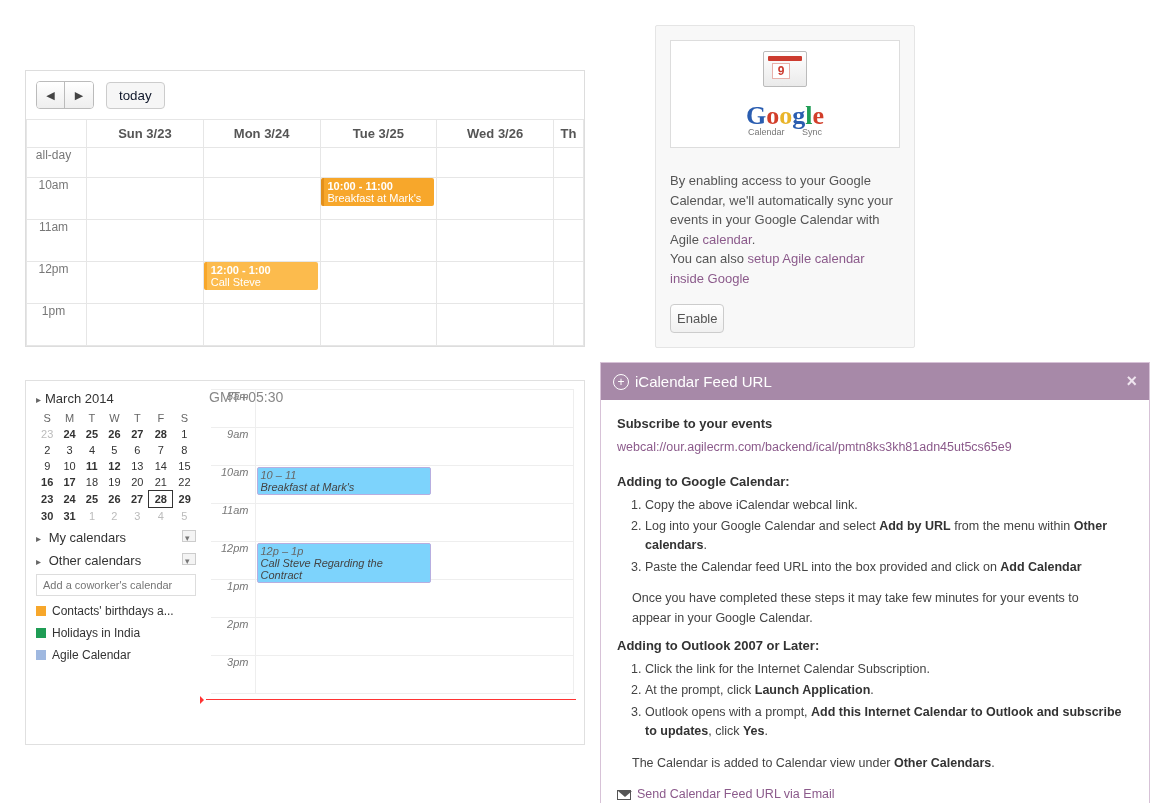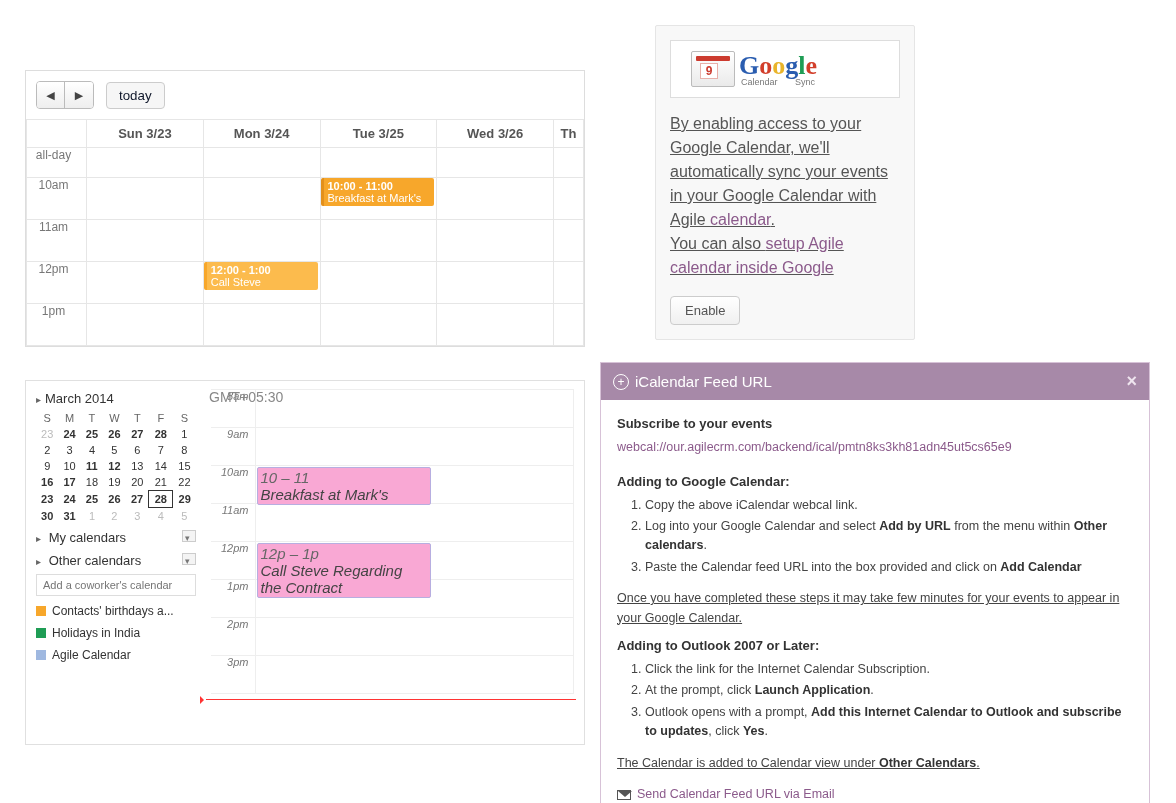--- a/index.html
+++ b/index.html
@@ -55,7 +55,7 @@
 
   
   .sync-card { position:absolute; left:655px; top:25px; width:260px; border:1px solid #e5e5e5; background:#f8f8f8; padding:14px; border-radius:2px; }
-  .g-logo-box { border:1px solid #ddd; background:#fff; padding:10px 20px; display:flex; align-items:center; gap:4px; }
+  .g-logo-box { border:1px solid #ddd; background:#fff; padding:10px 20px; display:flex; align-items:center; gap:14px;flex-direction:column; }
   .cal-icon { width:44px; height:36px; background:linear-gradient(#fff,#eaeaea); border:1px solid #bbb; border-radius:2px; position:relative; }
   .cal-icon::before { content:""; position:absolute; left:4px; right:4px; top:4px; height:5px; background:#cc3b2f; border-radius:1px; }
   .cal-icon::after { content:"9"; position:absolute; left:8px; top:11px; font-size:12px; font-weight:bold; color:#cc3b2f; background:#fff; width:16px; height:14px; text-align:center; border:1px solid #e8b0aa; }

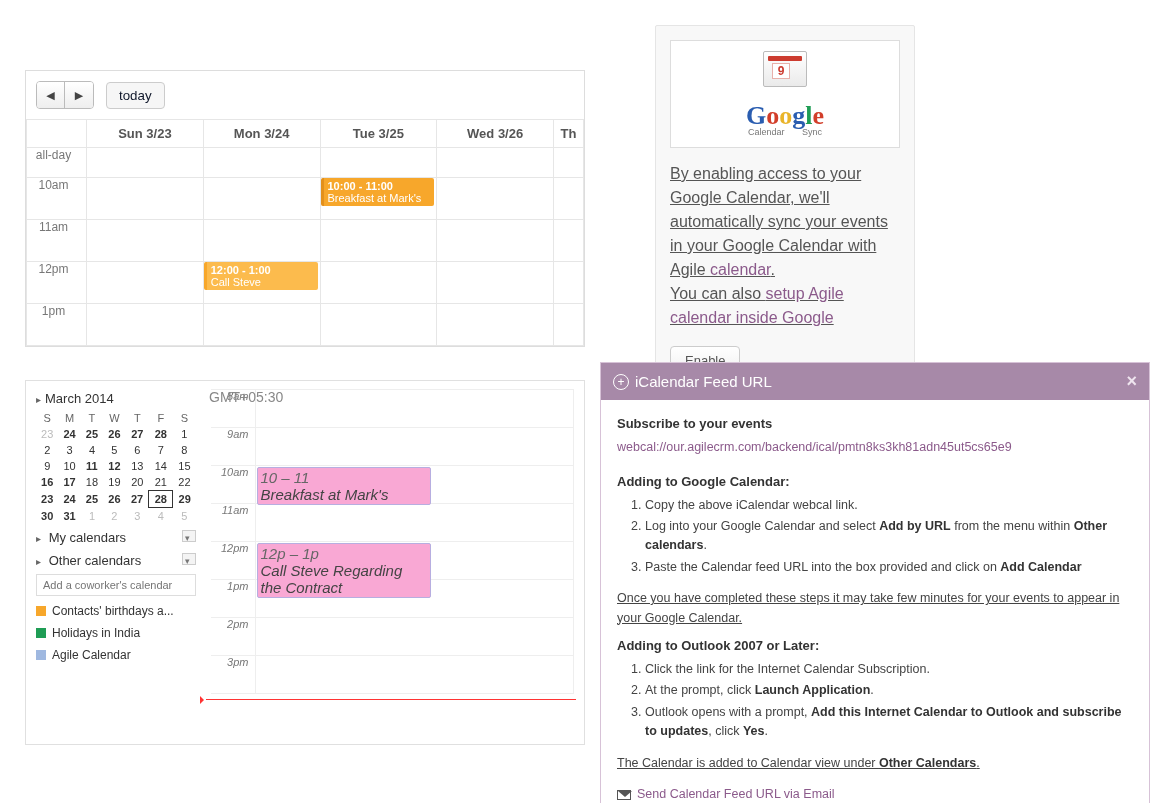--- a/index.html
+++ b/index.html
@@ -62,7 +62,7 @@
   .google-word span { font-size:26px; font-weight:bold; font-family: Georgia, "Times New Roman", serif; }
   .G1{color:#2a5db0;} .o1{color:#d23e2a;} .o2{color:#e9b42a;} .g2{color:#2a5db0;} .l1{color:#1f9d55;} .e1{color:#d23e2a;}
   .google-sub { font-size:9px; color:#777; display:flex; justify-content:space-between; padding:0 2px; margin-top:-4px;}
-  .sync-text { font-size:16px; color:#555; line-height:1.5; margin-top:14px;text-decoration:underline; }
+  .sync-text { font-size:13px; color:#555; line-height:1.5; margin-top:23px; }
   .sync-text a { color:#8b5a8b; text-decoration:none; }
   .enable-btn { margin-top:16px; padding:6px 14px; border:1px solid #ccc; border-radius:4px; background:linear-gradient(#fff,#f0f0f0); color:#555; font-size:13px; cursor:pointer; }
 

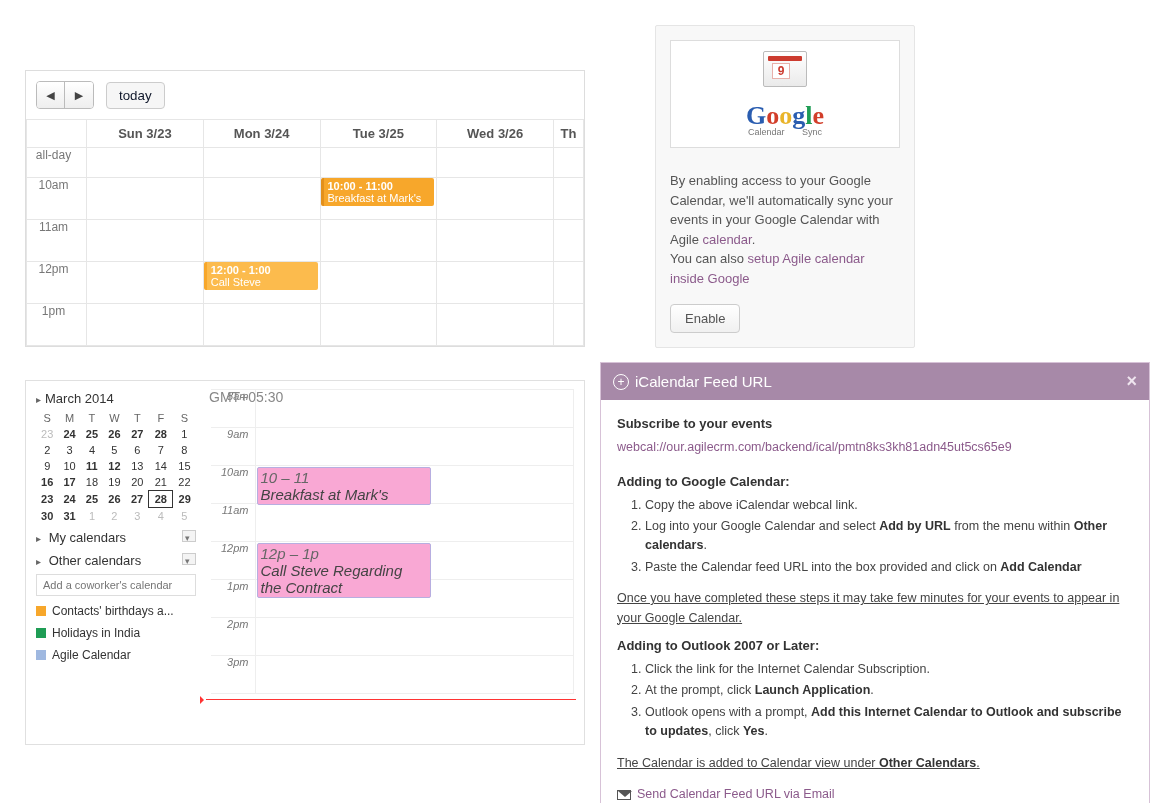--- a/index.html
+++ b/index.html
@@ -64,7 +64,7 @@
   .google-sub { font-size:9px; color:#777; display:flex; justify-content:space-between; padding:0 2px; margin-top:-4px;}
   .sync-text { font-size:13px; color:#555; line-height:1.5; margin-top:23px; }
   .sync-text a { color:#8b5a8b; text-decoration:none; }
-  .enable-btn { margin-top:16px; padding:6px 14px; border:1px solid #ccc; border-radius:4px; background:linear-gradient(#fff,#f0f0f0); color:#555; font-size:13px; cursor:pointer; }
+  .enable-btn { margin-top:16px; padding:6px 6px; border:1px solid #ccc; border-radius:4px; background:linear-gradient(#fff,#f0f0f0); color:#555; font-size:13px; cursor:pointer; }
 
   
   .ical-panel { position:absolute; left:600px; top:362px; width:550px; border:1px solid #d7c2d7; background:#fff; }

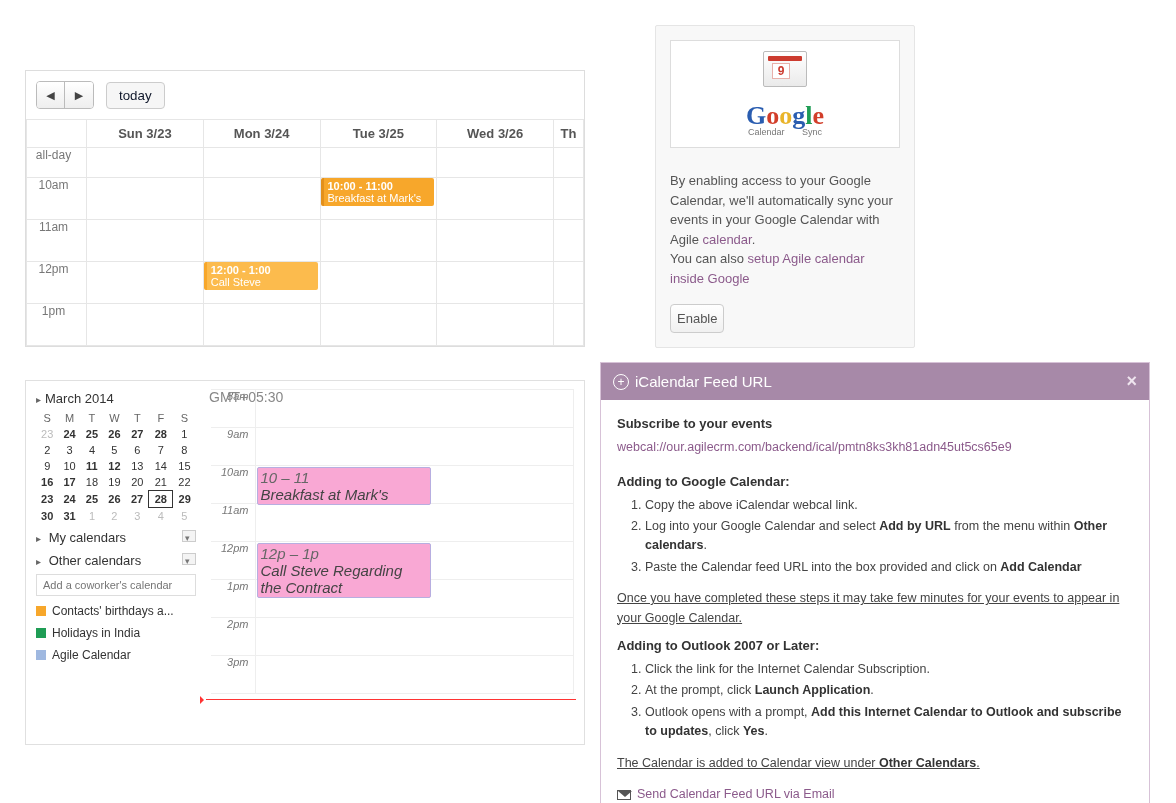--- a/index.html
+++ b/index.html
@@ -48,7 +48,7 @@
   .gcal-grid td { border:1px solid #eee; height:38px; padding:0; }
   .gcal-grid td.time { width:44px; text-align:right; padding-right:6px; color:#777; font-size:11px; vertical-align:top; border-left:none; }
   .gcal-grid td.slot2 { position:relative; }
-  .evt2 { position:absolute; left:1px; top:1px; width:55%; background:#f9a8d4; border:1px solid #b7aee0; border-radius:2px; padding:1px 3px; font-size:15px; color:#444; }
+  .evt2 { position:absolute; left:1px; top:1px; width:55%; background:#7dd3fc; border:1px solid #b7aee0; border-radius:2px; padding:1px 3px; font-size:11px; color:#444; }
   .evt2 .t { color:#666; }
   .now-marker { position:absolute; left:180px; right:8px; top:318px; border-top:1px solid #f33; }
   .now-marker::before { content:""; position:absolute; left:-6px; top:-4px; border:4px solid transparent; border-left-color:#f33; }

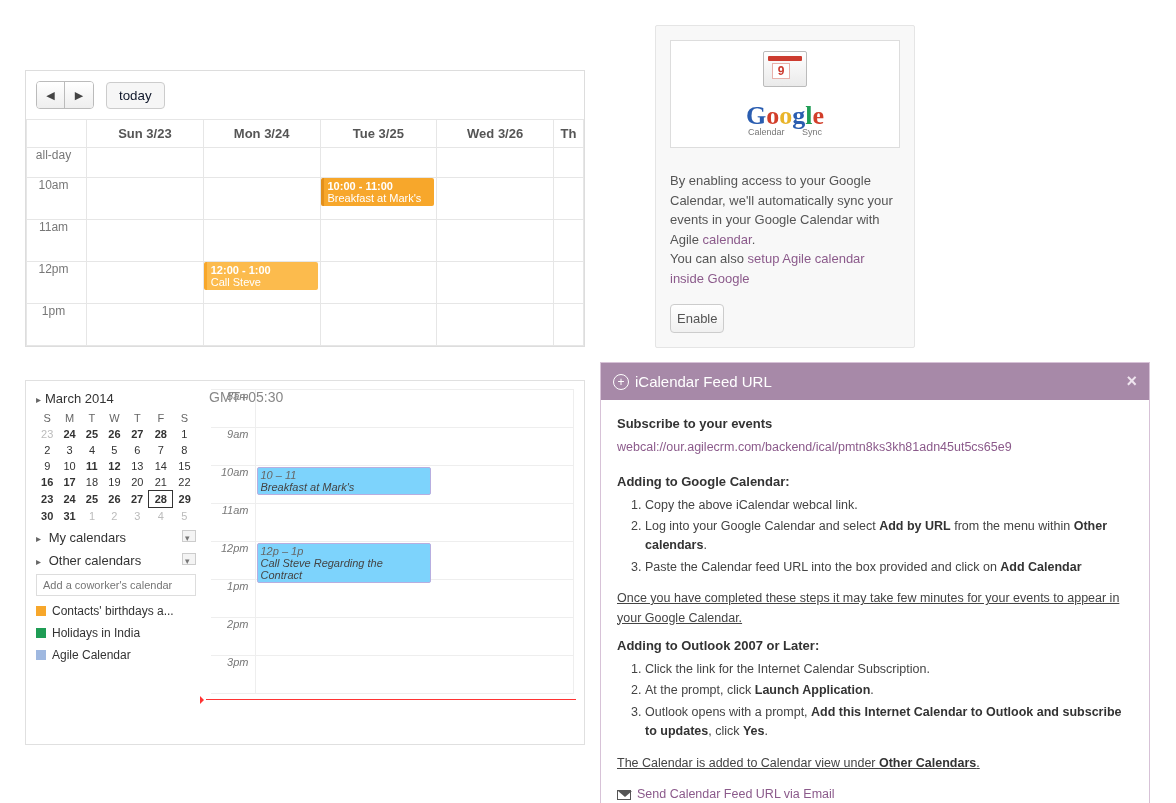--- a/index.html
+++ b/index.html
@@ -77,7 +77,7 @@
   .ical-body b { font-weight:700; color:#333; }
   .ical-body ol { margin:4px 0 12px 28px; }
   .ical-body ol li { margin-bottom:2px; }
-  .ical-body p { margin:8px 0;text-decoration:underline; }
+  .ical-body p { margin:8px 15px; }
   .feed-link { color:#8b5a8b; text-decoration:none; display:inline-flex; align-items:center; gap:6px; margin-top:4px;}
   .mail-icon { width:14px; height:10px; border:1.3px solid #555; position:relative; display:inline-block; }
   .mail-icon::after { content:""; position:absolute; left:0; right:0; top:0; border-left:7px solid transparent; border-right:7px solid transparent; border-top:6px solid #555; }

